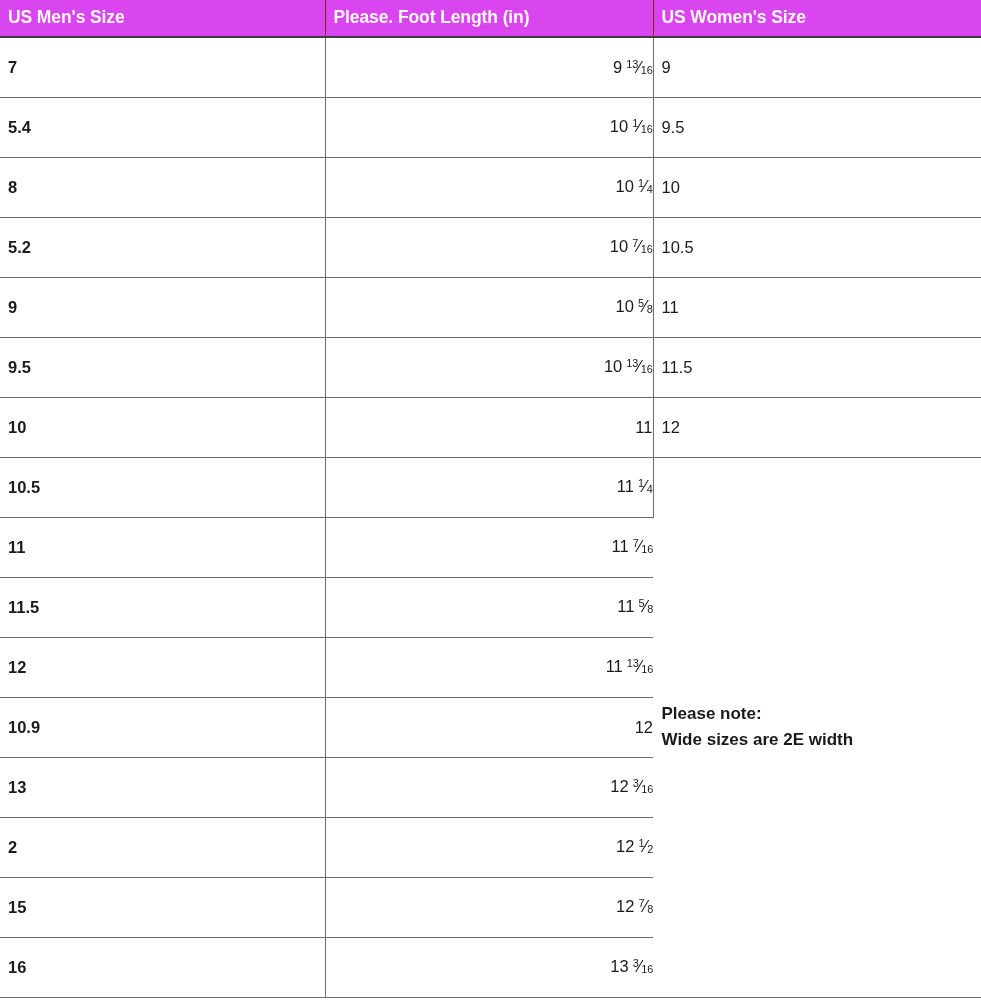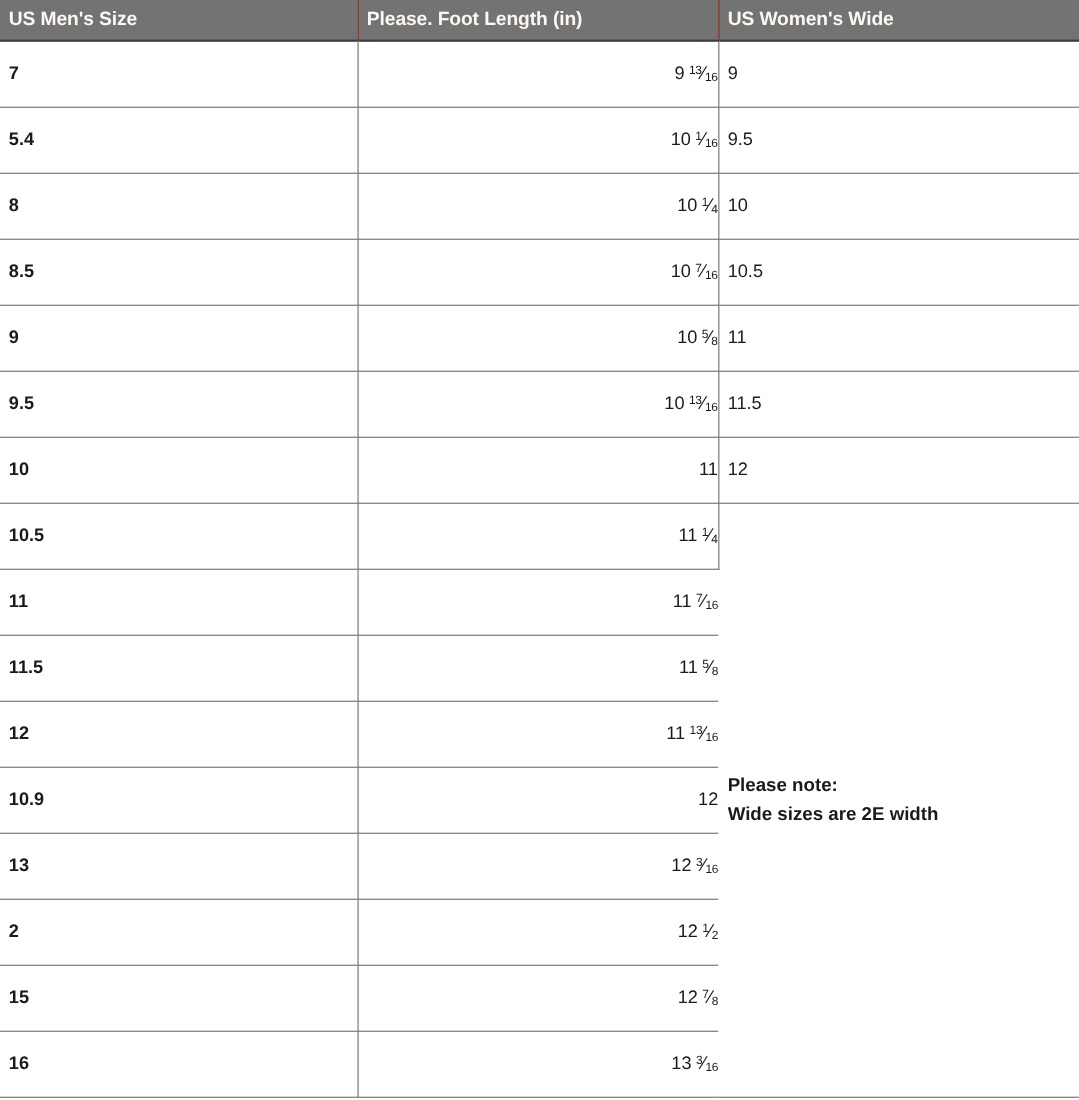--- a/index.html
+++ b/index.html
@@ -26,7 +26,7 @@
   .size-table col.c3 { width: 328px; }
 
   thead th {
-    background: #737373;
+    background: #d946ef;
     color: #fdf7f2;
     text-align: left;
     font-size: 17.5px;

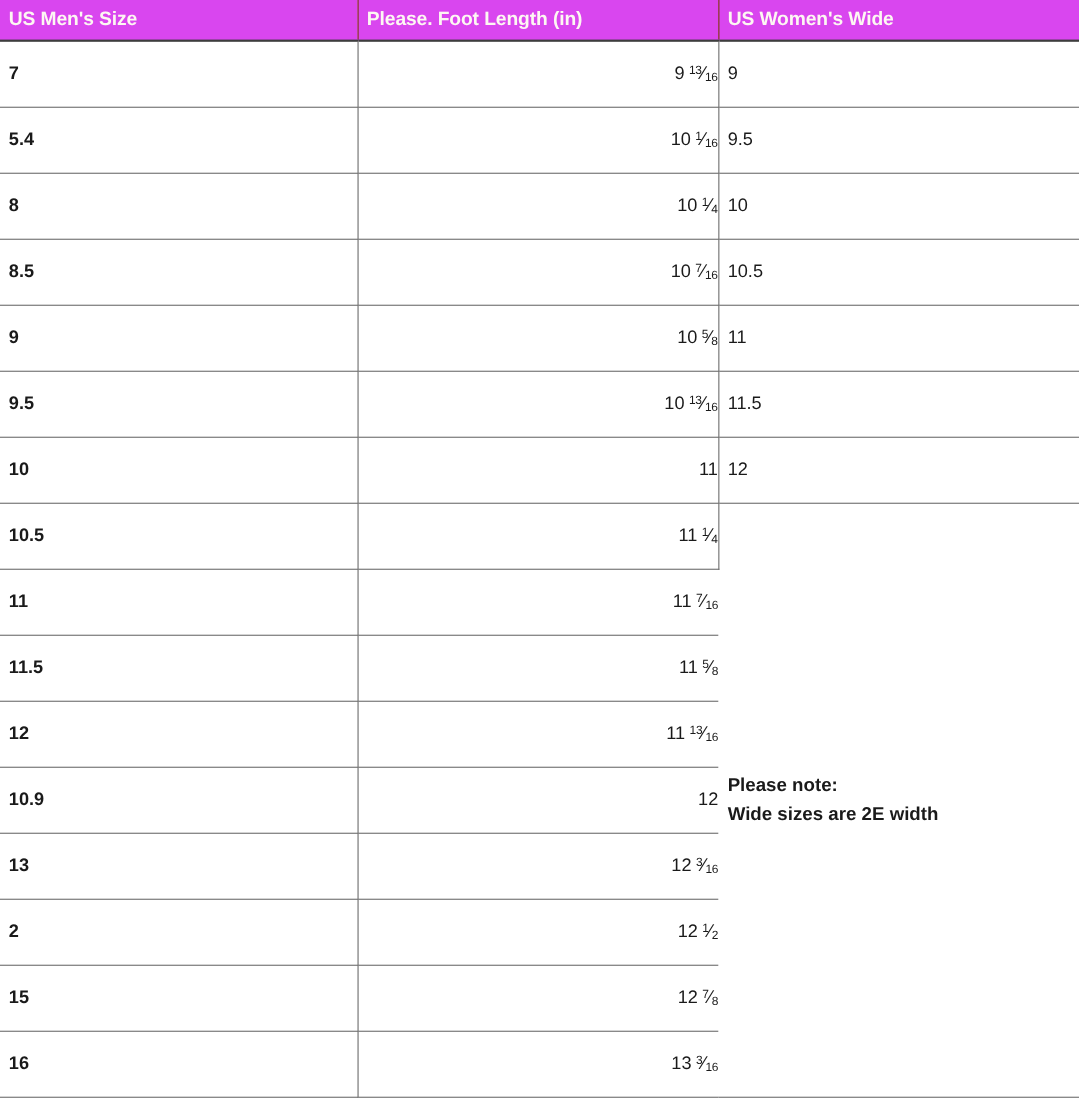--- a/index.html
+++ b/index.html
@@ -107,7 +107,7 @@
     <tr>
       <th>US Men's Size</th>
       <th>Please. Foot Length (in)</th>
-      <th>US Women's Wide</th>
+      <th>US Women's Size</th>
     </tr>
   </thead>
   <tbody id="table-body">

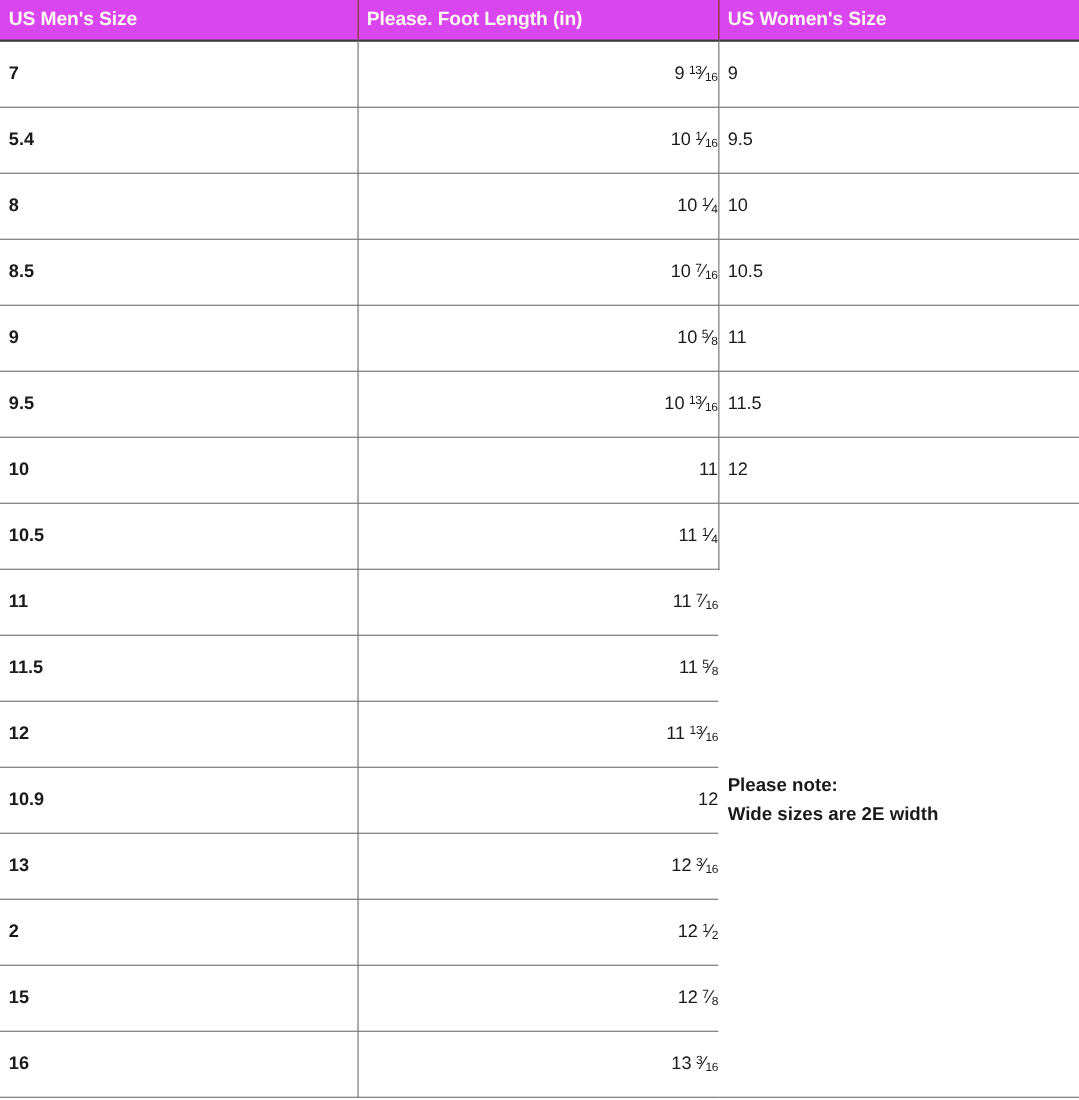--- a/index.html
+++ b/index.html
@@ -127,7 +127,7 @@
         <td class="women">10</td>
       </tr>
       <tr>
-        <td class="men">8.5</td>
+        <td class="men">5.2</td>
         <td class="len"><span>10</span><span class="frac"><span class="num">7</span><span class="bar">⁄</span><span class="den">16</span></span></td>
         <td class="women">10.5</td>
       </tr>

